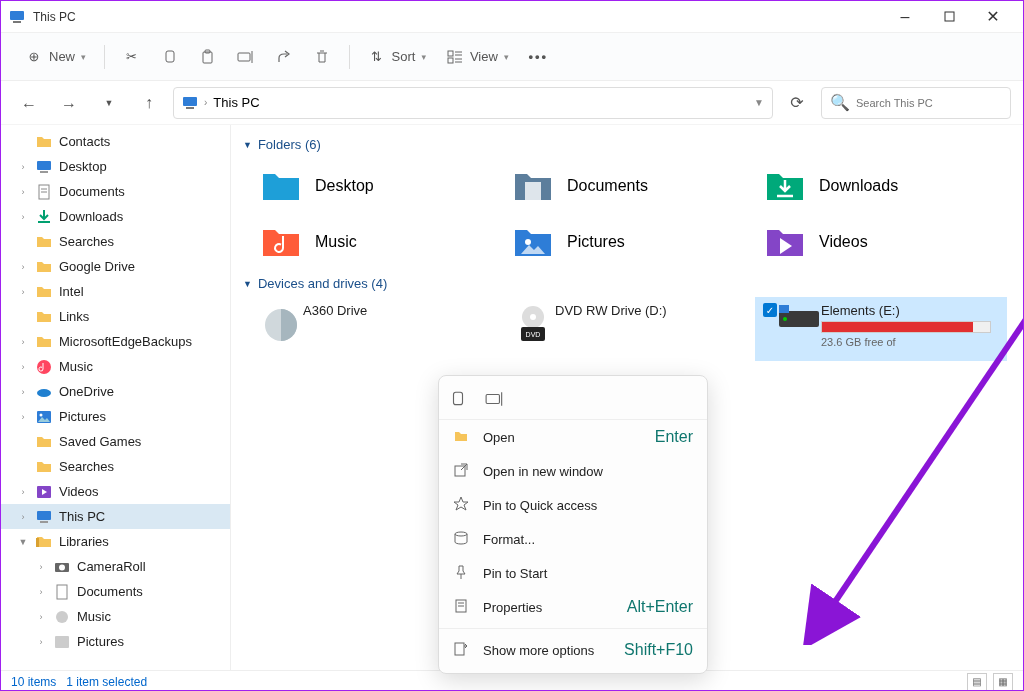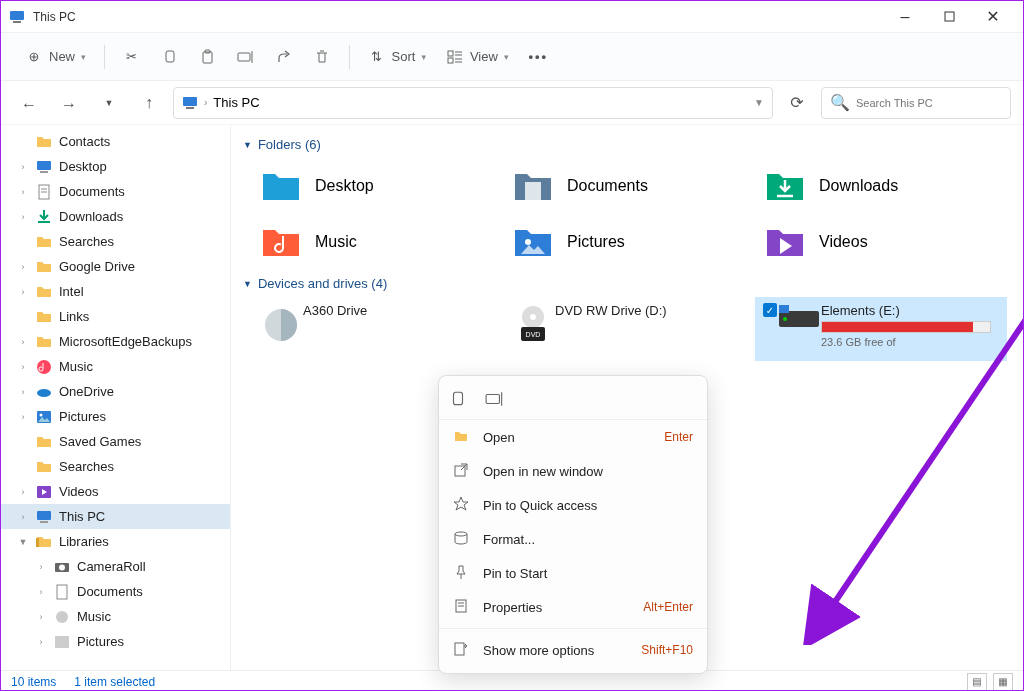--- a/index.html
+++ b/index.html
@@ -43,7 +43,7 @@
 .context-menu { position: absolute; left: 437px; top: 374px; width: 270px; background: #fdfdfd; border: 1px solid #ddd; border-radius: 8px; box-shadow: 0 6px 24px rgba(0,0,0,.15); padding: 6px 0; z-index: 10; }
 .ctx-top { display: flex; height: 38px; align-items: center; padding: 0 10px; gap: 18px; border-bottom: 1px solid #eee; }
 .ctx-item { display: flex; align-items: center; height: 34px; padding: 0 14px; font-size: 13px; color: #222; gap: 14px; }
-.ctx-item .shortcut { margin-left: auto; color: #c2410c; font-size: 12px; }
+.ctx-item .shortcut { margin-left: auto; color: #0f766e; font-size: 16px; }
 .ctx-sep { height: 1px; background: #eee; margin: 4px 0; }
 .status { display: flex; align-items: center; height: 22px; border-top: 1px solid #eee; padding: 0 10px; font-size: 12px; color: #0066cc; gap: 18px; }
 .status .right-icons { margin-left: auto; display: flex; gap: 6px; color: #666; }

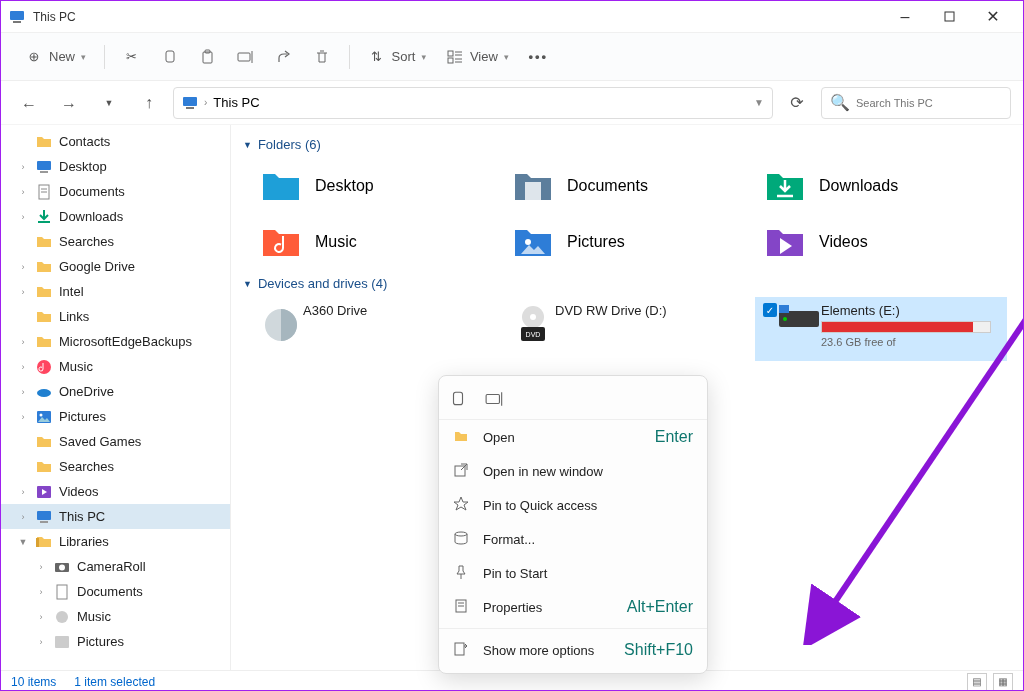--- a/index.html
+++ b/index.html
@@ -45,7 +45,7 @@
 .ctx-item { display: flex; align-items: center; height: 34px; padding: 0 14px; font-size: 13px; color: #222; gap: 14px; }
 .ctx-item .shortcut { margin-left: auto; color: #0f766e; font-size: 16px; }
 .ctx-sep { height: 1px; background: #eee; margin: 4px 0; }
-.status { display: flex; align-items: center; height: 22px; border-top: 1px solid #eee; padding: 0 10px; font-size: 12px; color: #0066cc; gap: 18px; }
+.status { display: flex; align-items: center; height: 22px; border-top: 1px solid #eee; padding: 0 10px; font-size: 12px; color: #0066cc; gap: 10px; }
 .status .right-icons { margin-left: auto; display: flex; gap: 6px; color: #666; }
 .view-btn { width: 20px; height: 18px; border: 1px solid #ccc; display: flex; align-items: center; justify-content: center; font-size: 10px; }
 .arrow-overlay { position: absolute; pointer-events: none; z-index: 5; }

